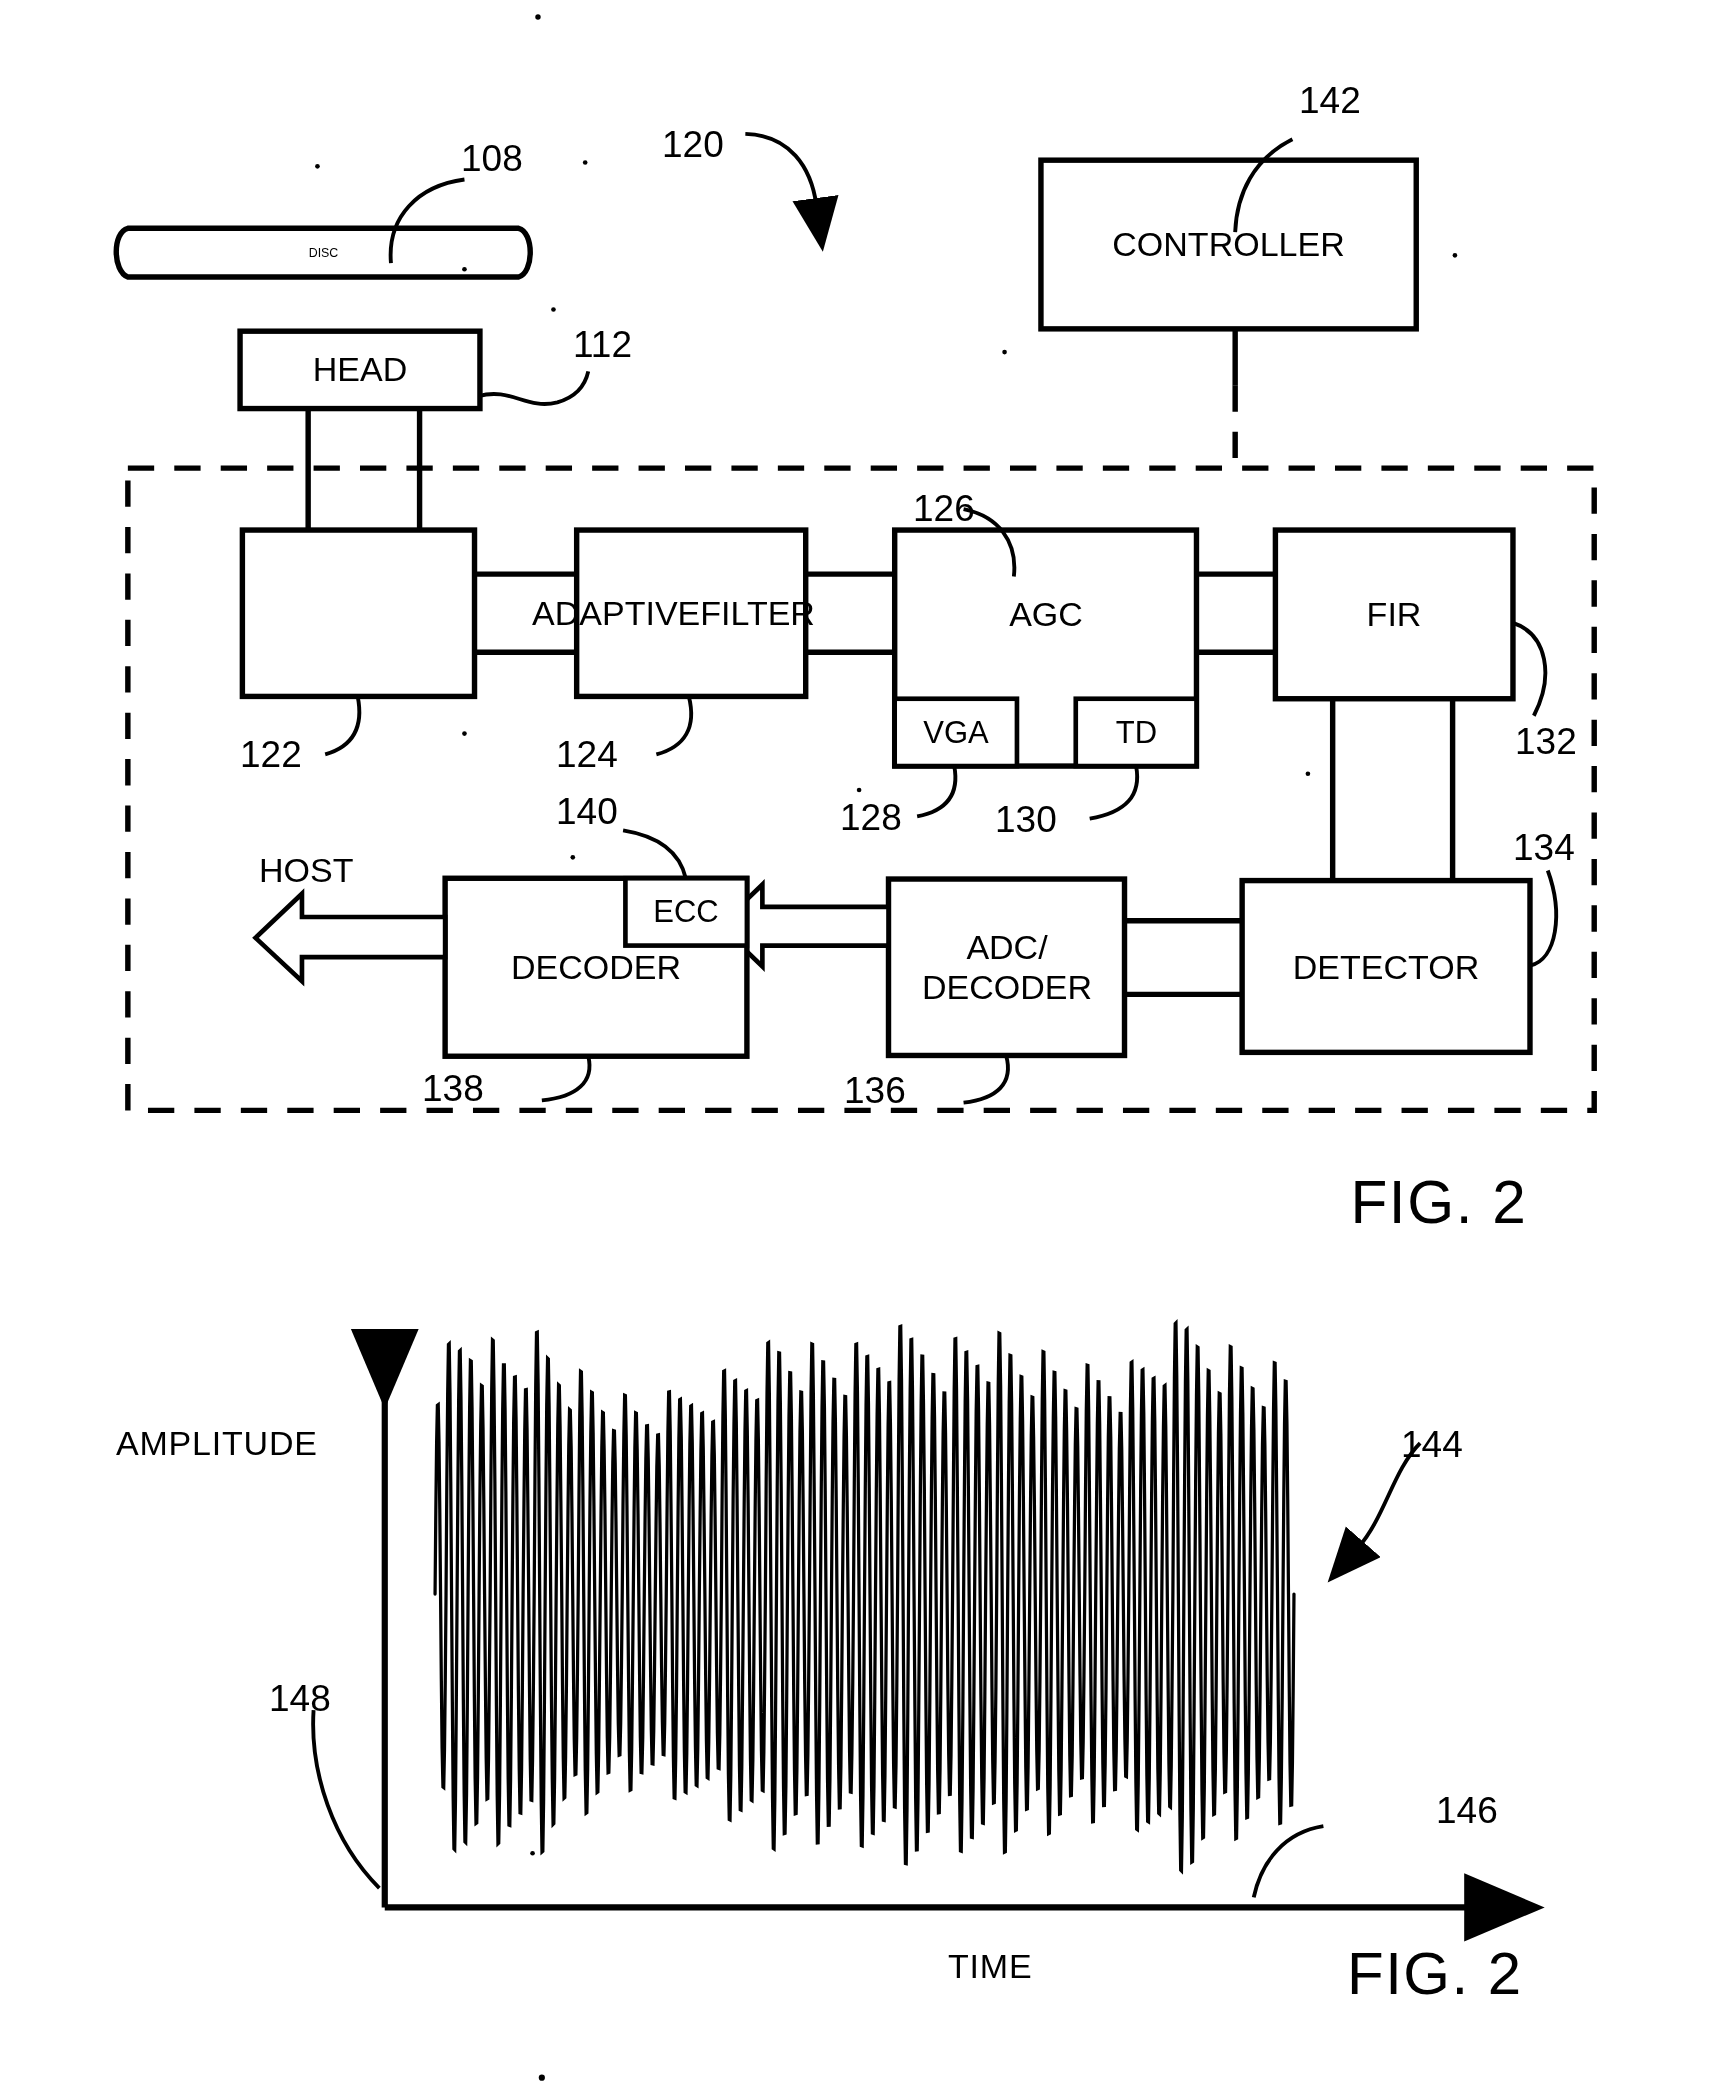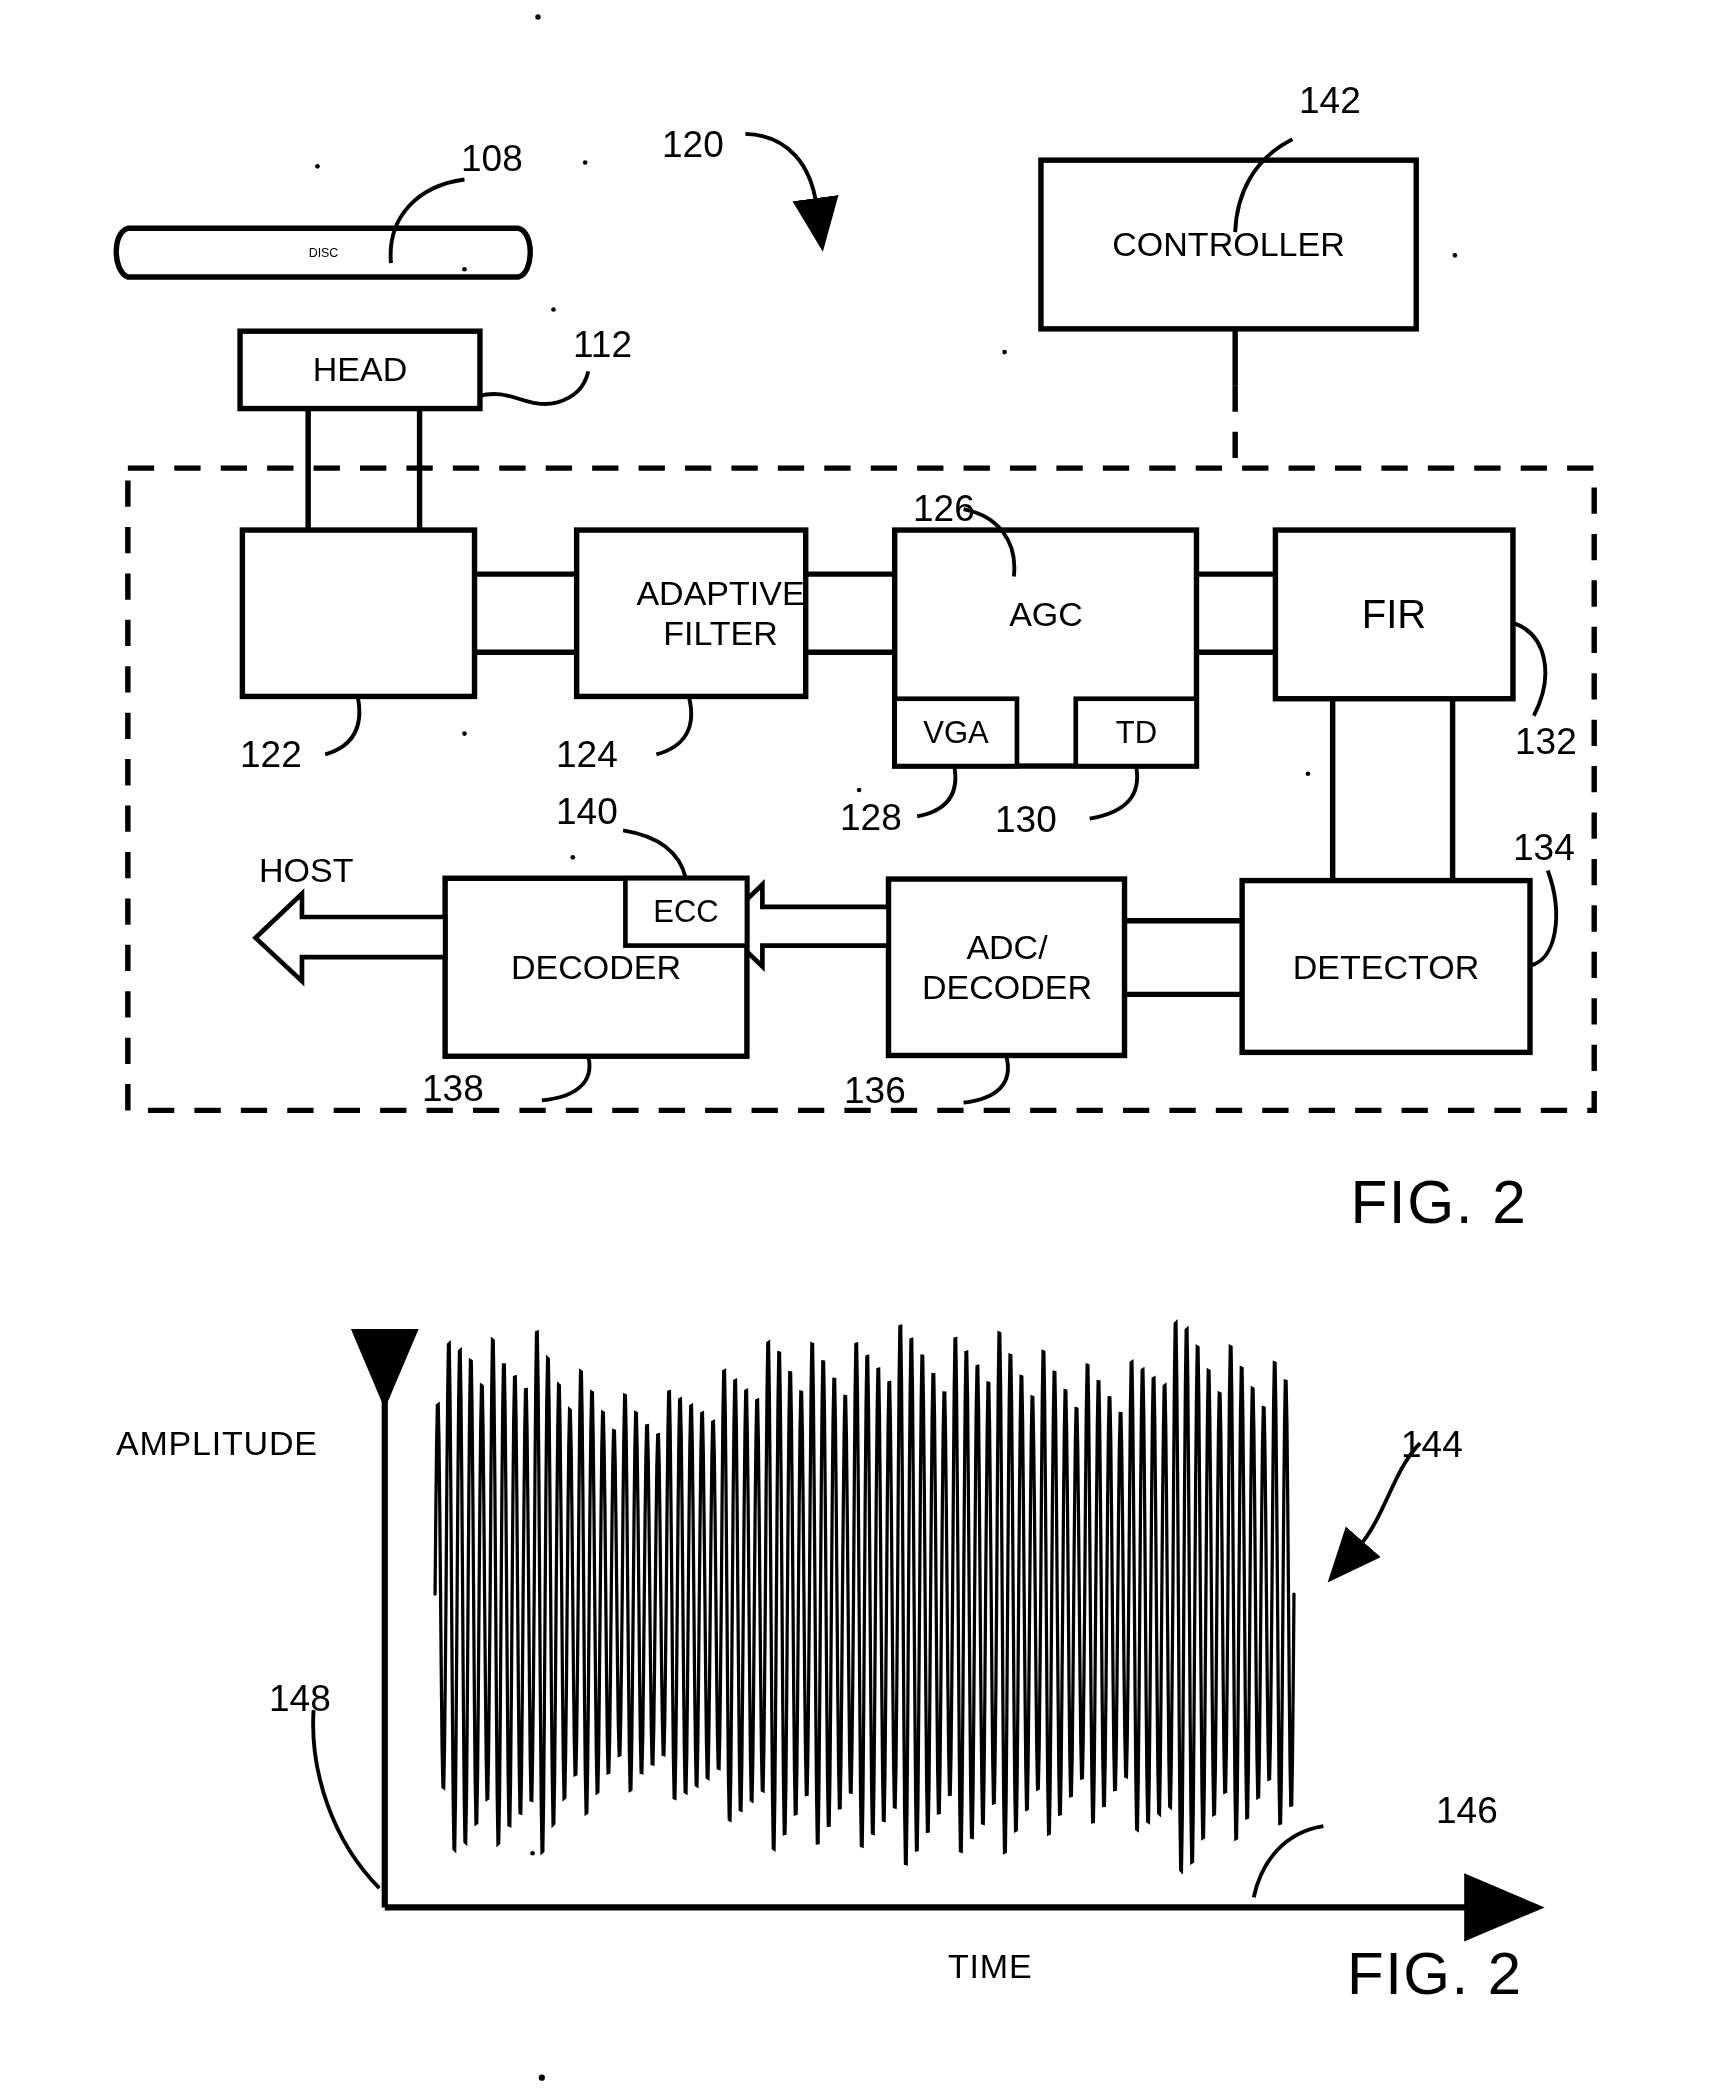--- a/index.html
+++ b/index.html
@@ -196,7 +196,7 @@
 
   <div style="position:absolute;left:240px;top:734px;font-size:37px;">122</div>
 
-  <div style="position:absolute;left:606px;top:530px;width:229px;height:166px;display:flex;flex-direction:column;align-items:center;justify-content:center;font-size:34px;line-height:1.18;">
+  <div style="position:absolute;left:559px;top:530px;width:229px;height:166px;display:flex;align-items:center;justify-content:center;font-size:34px;line-height:1.18;">
     <span>ADAPTIVE</span>
     <span>FILTER</span>
   </div>

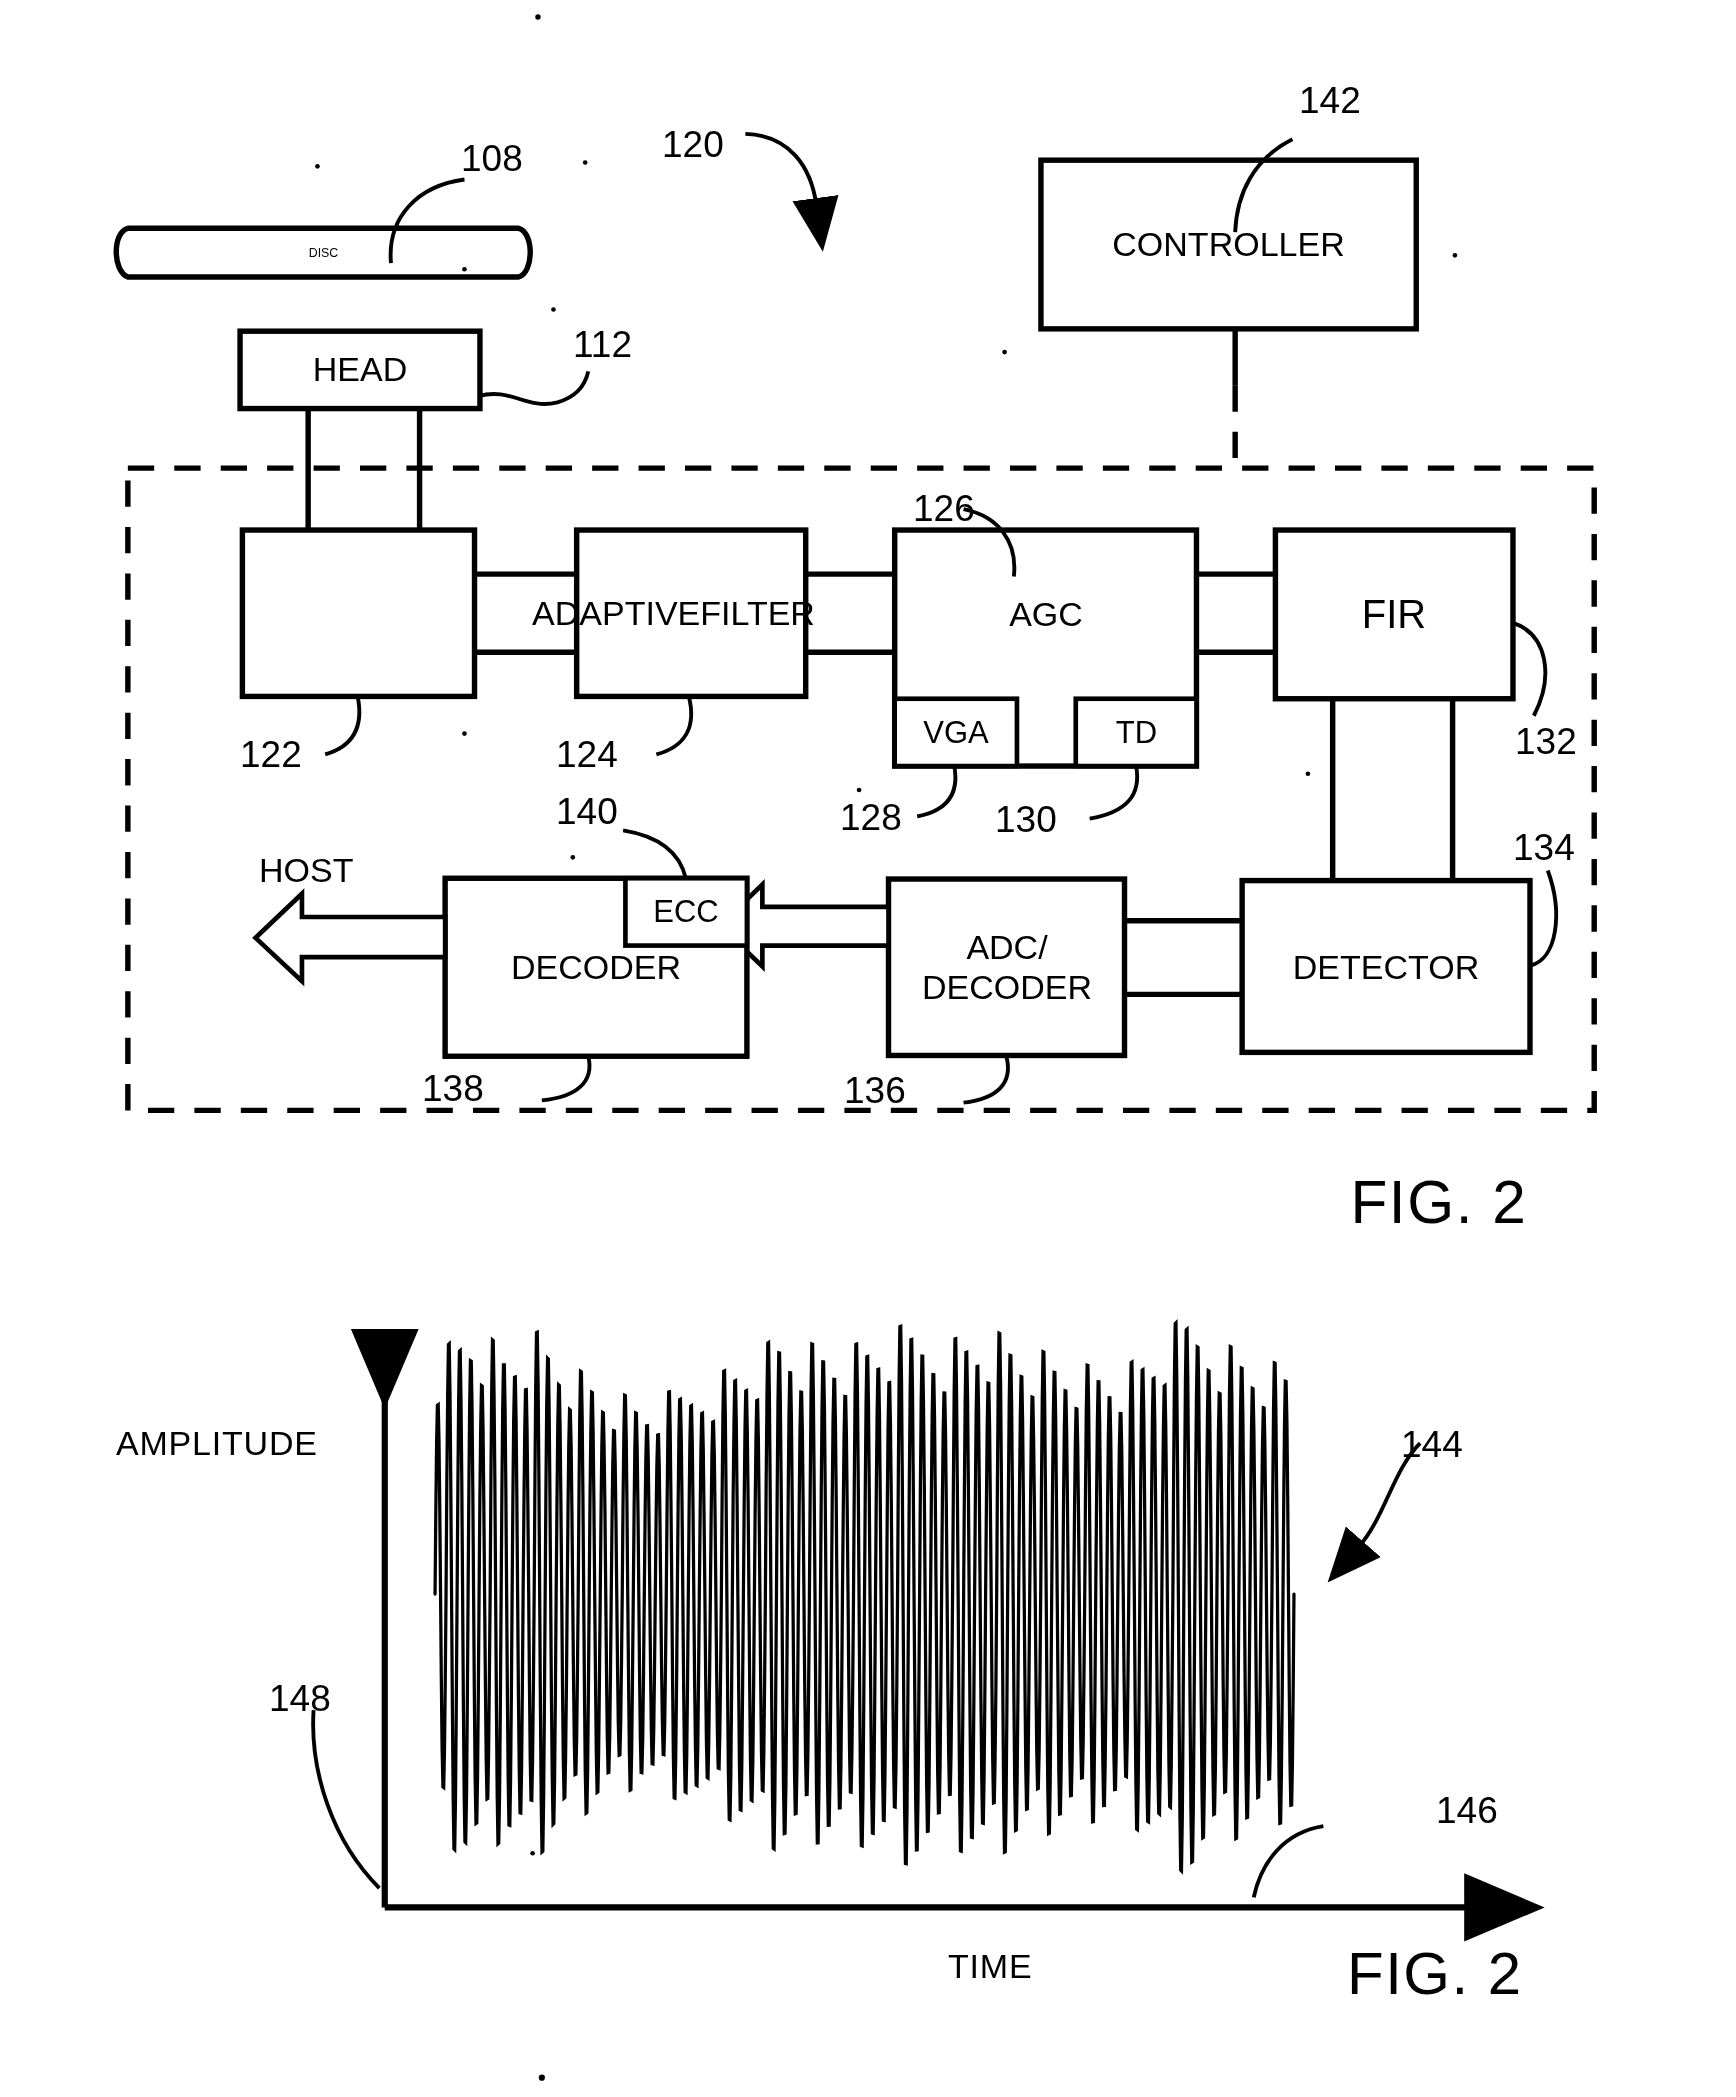--- a/index.html
+++ b/index.html
@@ -211,7 +211,7 @@
   <div style="position:absolute;left:1076px;top:699px;width:121px;height:67px;display:flex;align-items:center;justify-content:center;font-size:31px;">TD</div>
   <div style="position:absolute;left:995px;top:799px;font-size:37px;">130</div>
 
-  <div style="position:absolute;left:1275px;top:530px;width:238px;height:169px;display:flex;align-items:center;justify-content:center;font-size:40px;">FIR</div>
+  <div style="position:absolute;left:1275px;top:530px;width:238px;height:169px;display:flex;align-items:center;justify-content:center;font-size:34px;">FIR</div>
   <div style="position:absolute;left:1515px;top:721px;font-size:37px;">132</div>
 
   <div style="position:absolute;left:1242px;top:881px;width:288px;height:172px;display:flex;align-items:center;justify-content:center;font-size:34px;">DETECTOR</div>

